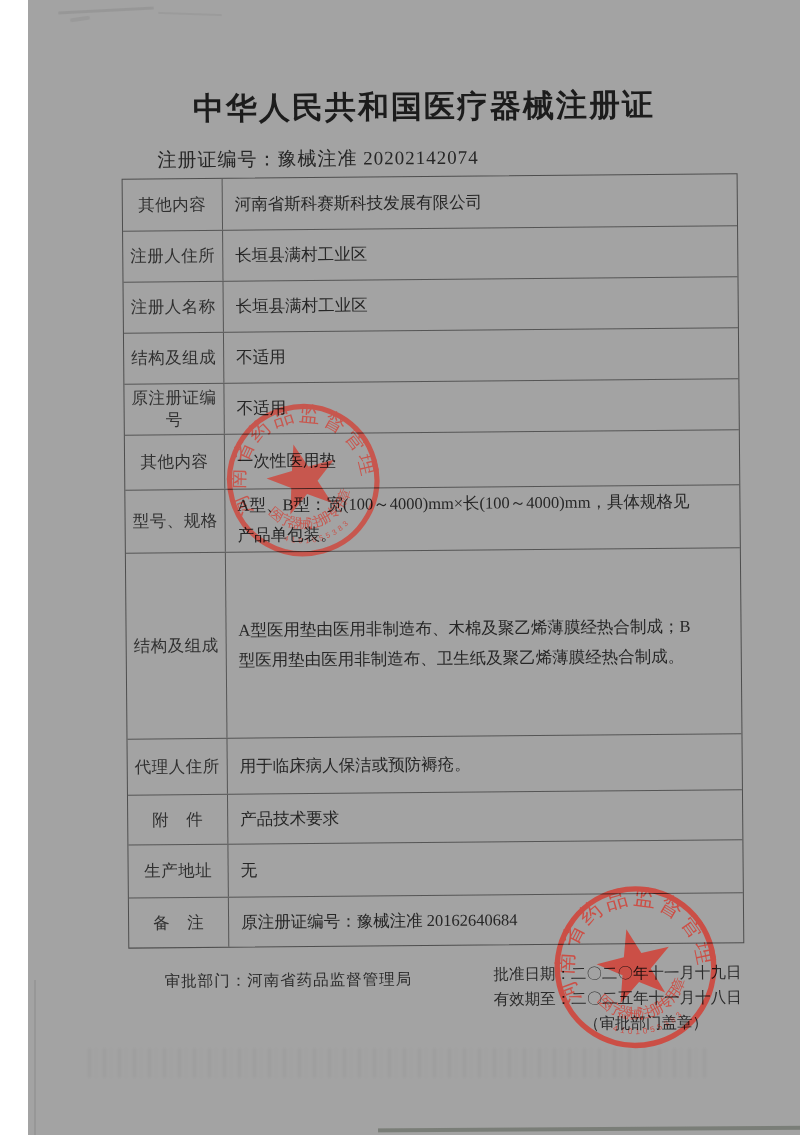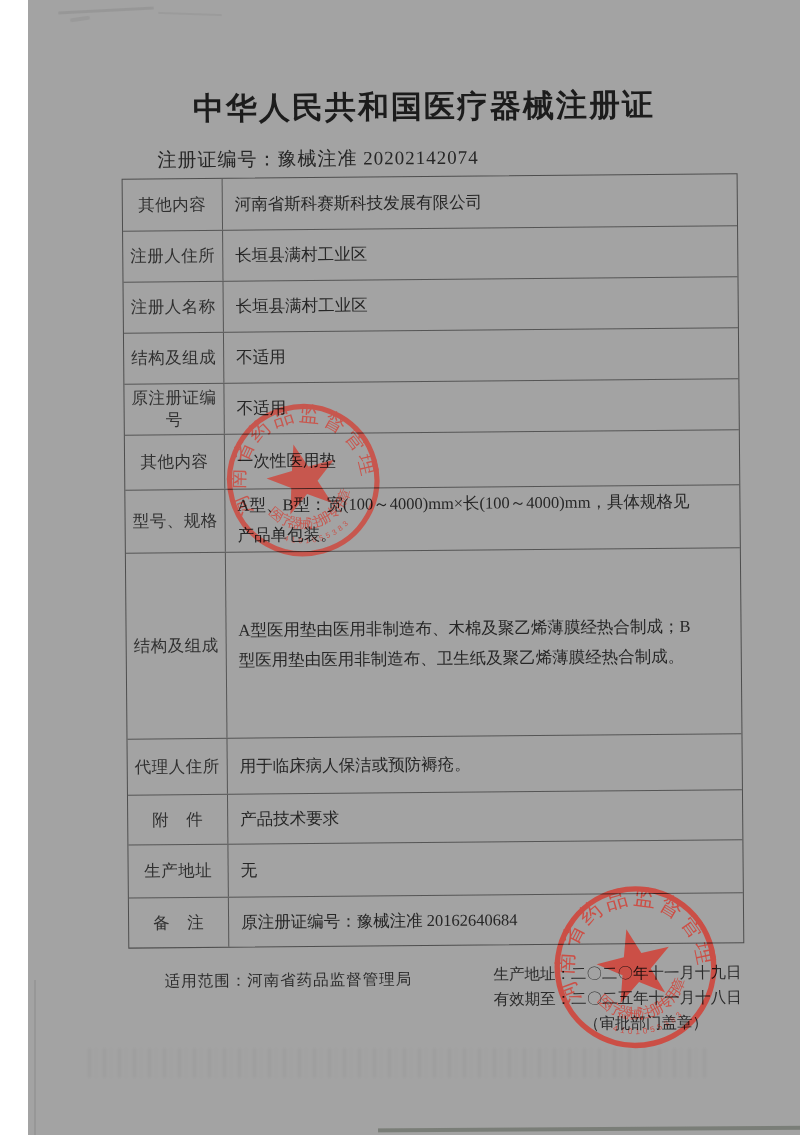--- a/index.html
+++ b/index.html
@@ -119,7 +119,7 @@
       </div>
     </div>
 
-    <div class="dept"><span>适用范围：</span><span>河南省药品监督管理局</span></div>
+    <div class="dept"><span>审批部门：</span><span>河南省药品监督管理局</span></div>
 
     <div class="dates">
       <div class="ln"><span>生产地址：</span><span>二〇二〇年十一月十九日</span></div>

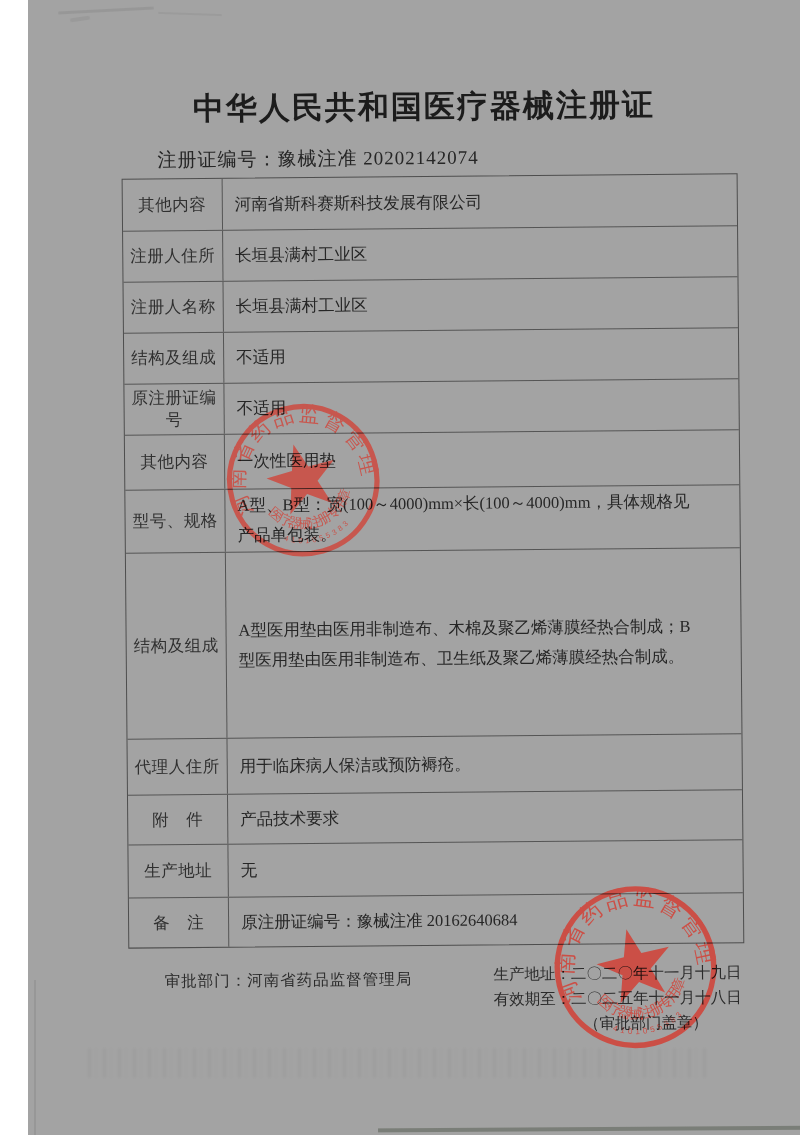--- a/index.html
+++ b/index.html
@@ -122,7 +122,7 @@
     <div class="dept"><span>审批部门：</span><span>河南省药品监督管理局</span></div>
 
     <div class="dates">
-      <div class="ln"><span>生产地址：</span><span>二〇二〇年十一月十九日</span></div>
+      <div class="ln"><span>批准日期：</span><span>二〇二〇年十一月十九日</span></div>
       <div class="ln"><span>有效期至：</span><span>二〇二五年十一月十八日</span></div>
       <div class="ln seal-note">（审批部门盖章）</div>
     </div>

